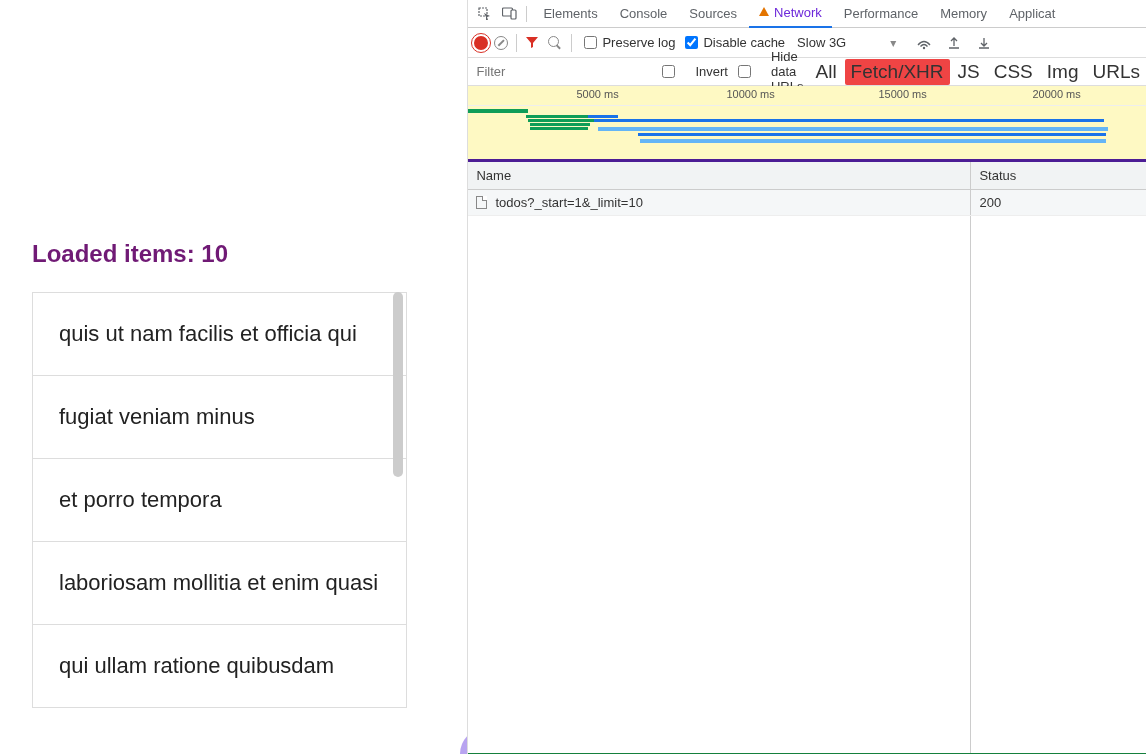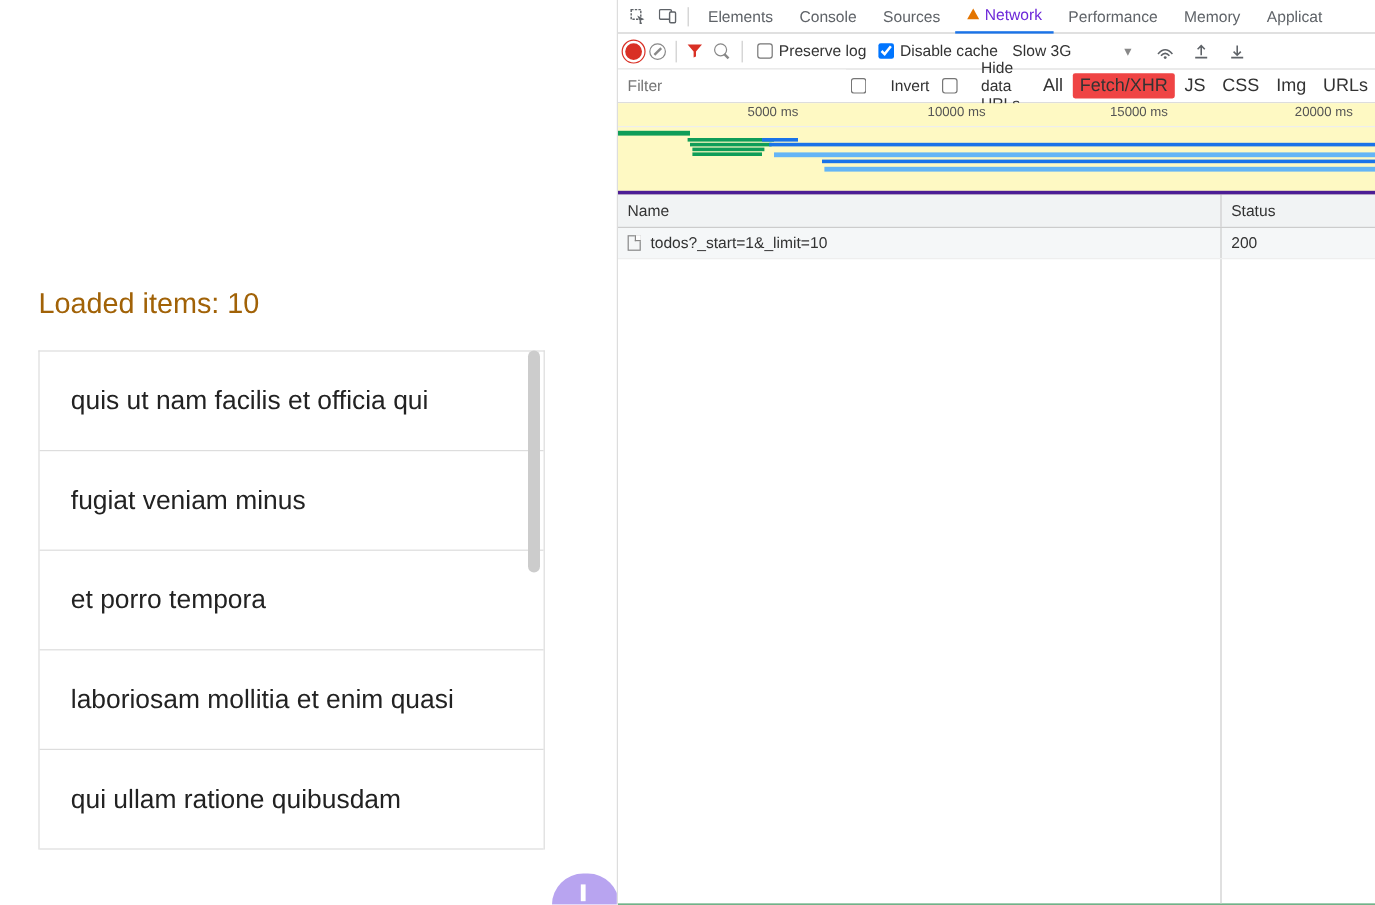--- a/index.html
+++ b/index.html
@@ -184,7 +184,7 @@
     .type-filters span{
       padding:2px 6px;
       color:#333;
-      font-size:15px;
+      font-size:19px;
     }
     .type-filters span.sel{background:#ef4444;border-radius:2px;}
 

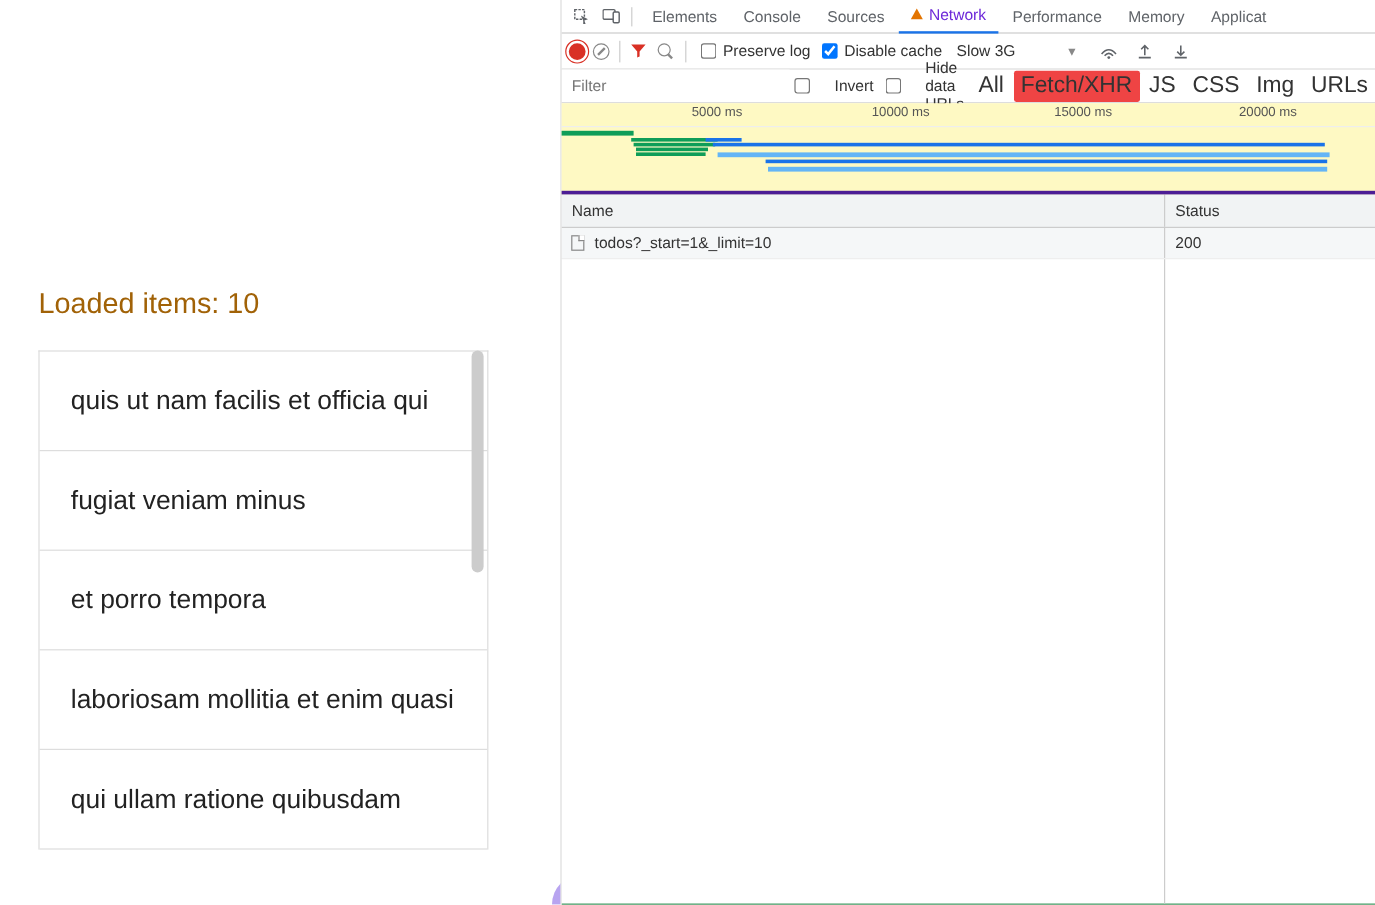--- a/index.html
+++ b/index.html
@@ -30,8 +30,8 @@
 
     .loaded-title {
       font-size: 24px;
-      font-weight: 400;
-      color: #a16207;
+      font-weight: 700;
+      color: #701a75;
       margin-bottom: 24px;
     }
 

